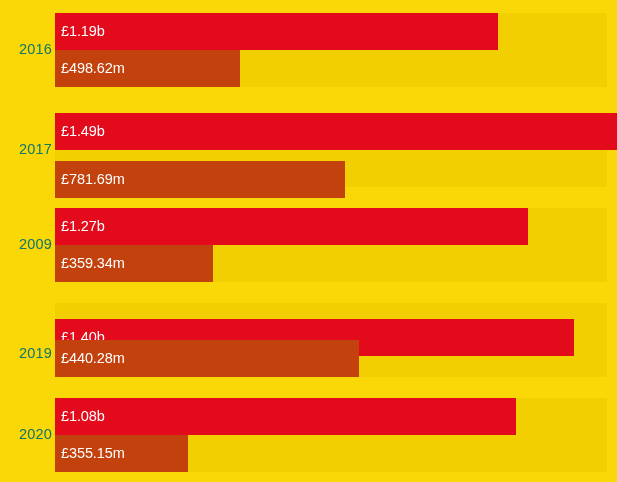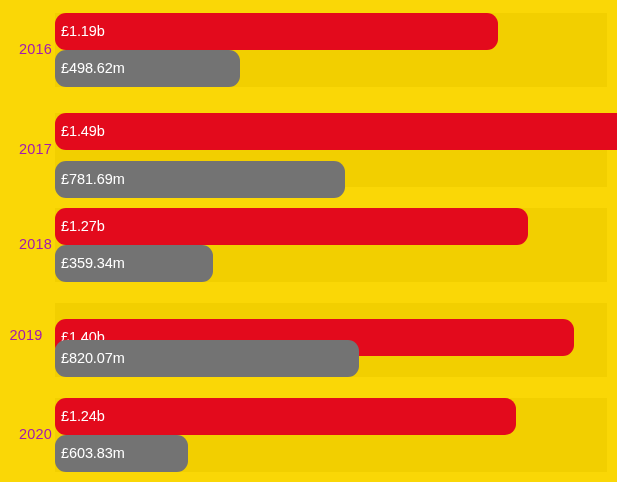--- a/index.html
+++ b/index.html
@@ -49,7 +49,6 @@
     box-sizing: border-box;
     padding-left: 6px;
     overflow: visible;
-    border-radius: 11px;
   }
   .bar-red {
     background: #E30A1C;

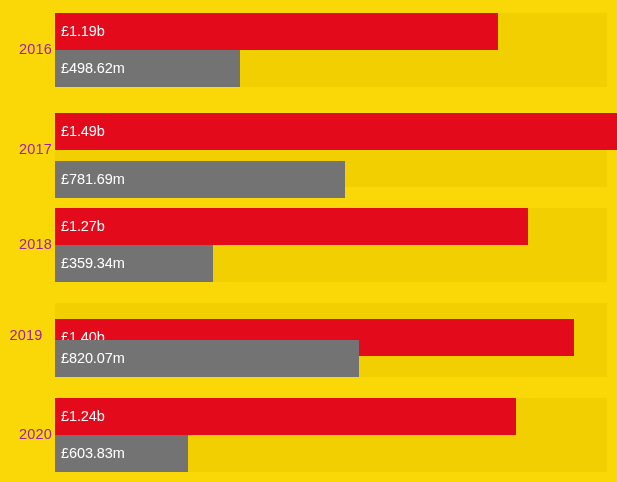--- a/index.html
+++ b/index.html
@@ -29,7 +29,7 @@
     left: 0;
     width: 52px;
     text-align: right;
-    color: #a21caf;
+    color: #0f766e;
     font-size: 14.5px;
     font-family: "Liberation Sans", sans-serif;
     letter-spacing: 0.2px;

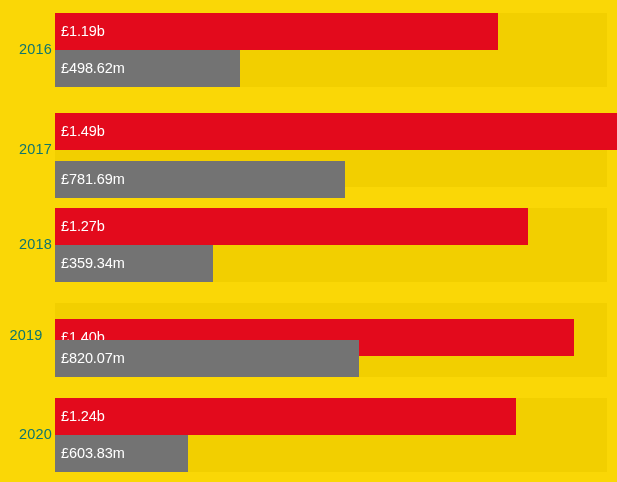--- a/index.html
+++ b/index.html
@@ -54,7 +54,7 @@
     background: #E30A1C;
   }
   .bar-green {
-    background: #737373;
+    background: #c2410c;
   }
   .bar-value {
     color: #FFFFFF;

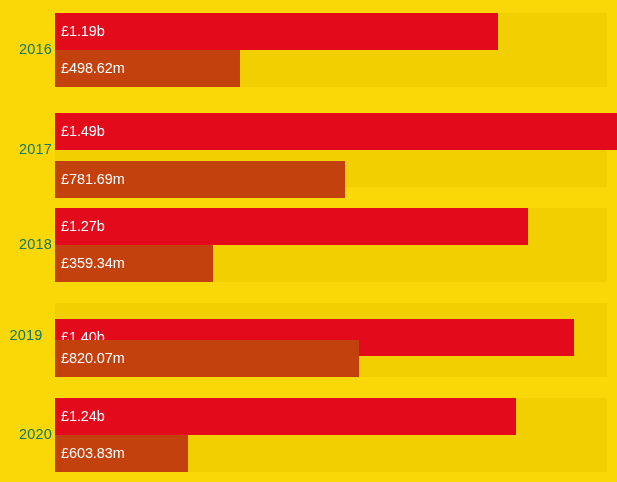--- a/index.html
+++ b/index.html
@@ -91,7 +91,7 @@
     </div>
     <div class="group" style="top: 208px; height: 74px;">
       <div class="track" style="top: 0px; height: 74px; width: 552px;"></div>
-      <div class="year-label" style="top: 28px;">2018</div>
+      <div class="year-label" style="top: 28px;">2009</div>
       <div class="bar bar-red" style="top: 0px; height: 37px; width: 473px;">
         <span class="bar-value">£1.27b</span>
       </div>

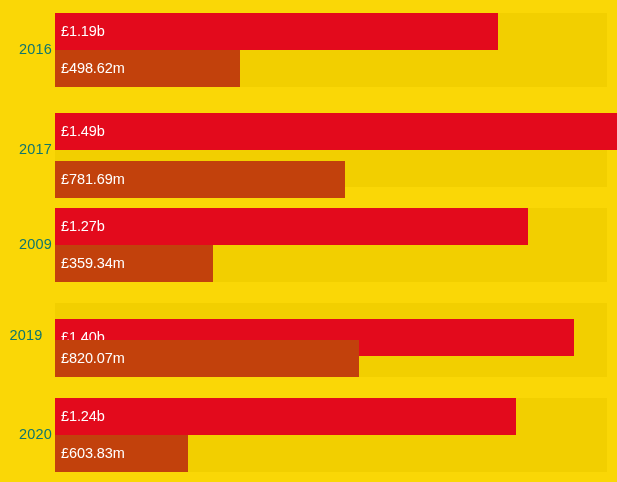--- a/index.html
+++ b/index.html
@@ -101,7 +101,7 @@
     </div>
     <div class="group" style="top: 303px; height: 74px;">
       <div class="track" style="top: 0px; height: 74px; width: 552px;"></div>
-      <div class="year-label" style="top: 24px; text-align: center;">2019</div>
+      <div class="year-label" style="top: 42px;">2019</div>
       <div class="bar bar-red" style="top: 0px; height: 37px; width: 519px; margin-top: 16px;">
         <span class="bar-value">£1.40b</span>
       </div>

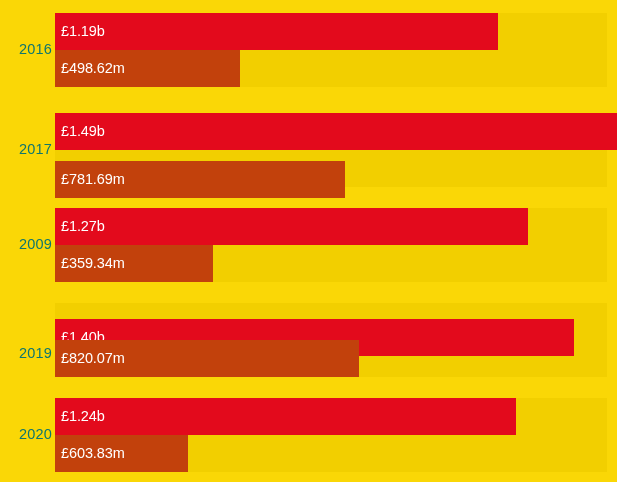--- a/index.html
+++ b/index.html
@@ -106,7 +106,7 @@
         <span class="bar-value">£1.40b</span>
       </div>
       <div class="bar bar-green" style="top: 37px; height: 37px; width: 304px;">
-        <span class="bar-value">£820.07m</span>
+        <span class="bar-value">£440.28m</span>
       </div>
     </div>
     <div class="group" style="top: 398px; height: 74px;">

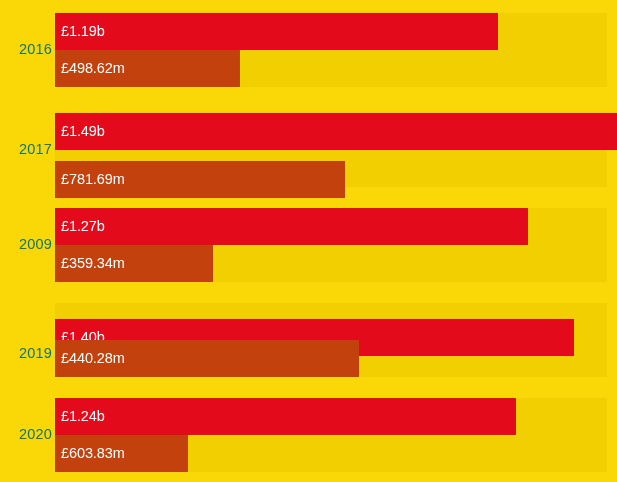--- a/index.html
+++ b/index.html
@@ -113,7 +113,7 @@
       <div class="track" style="top: 0px; height: 74px; width: 552px;"></div>
       <div class="year-label" style="top: 28px;">2020</div>
       <div class="bar bar-red" style="top: 0px; height: 37px; width: 461px;">
-        <span class="bar-value">£1.24b</span>
+        <span class="bar-value">£1.08b</span>
       </div>
       <div class="bar bar-green" style="top: 37px; height: 37px; width: 133px;">
         <span class="bar-value">£603.83m</span>

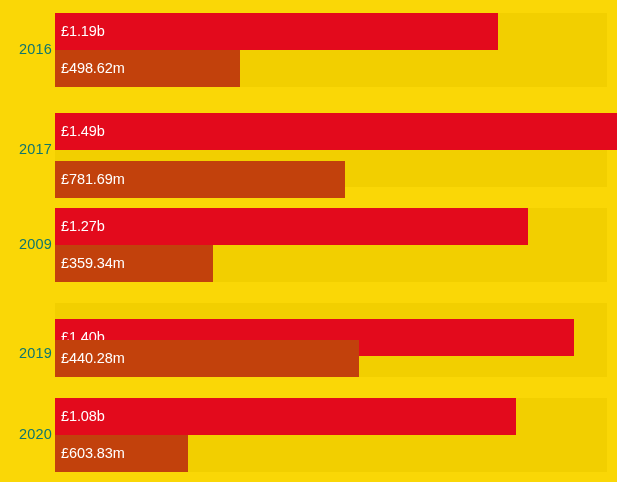--- a/index.html
+++ b/index.html
@@ -116,7 +116,7 @@
         <span class="bar-value">£1.08b</span>
       </div>
       <div class="bar bar-green" style="top: 37px; height: 37px; width: 133px;">
-        <span class="bar-value">£603.83m</span>
+        <span class="bar-value">£355.15m</span>
       </div>
     </div>
   </div>

